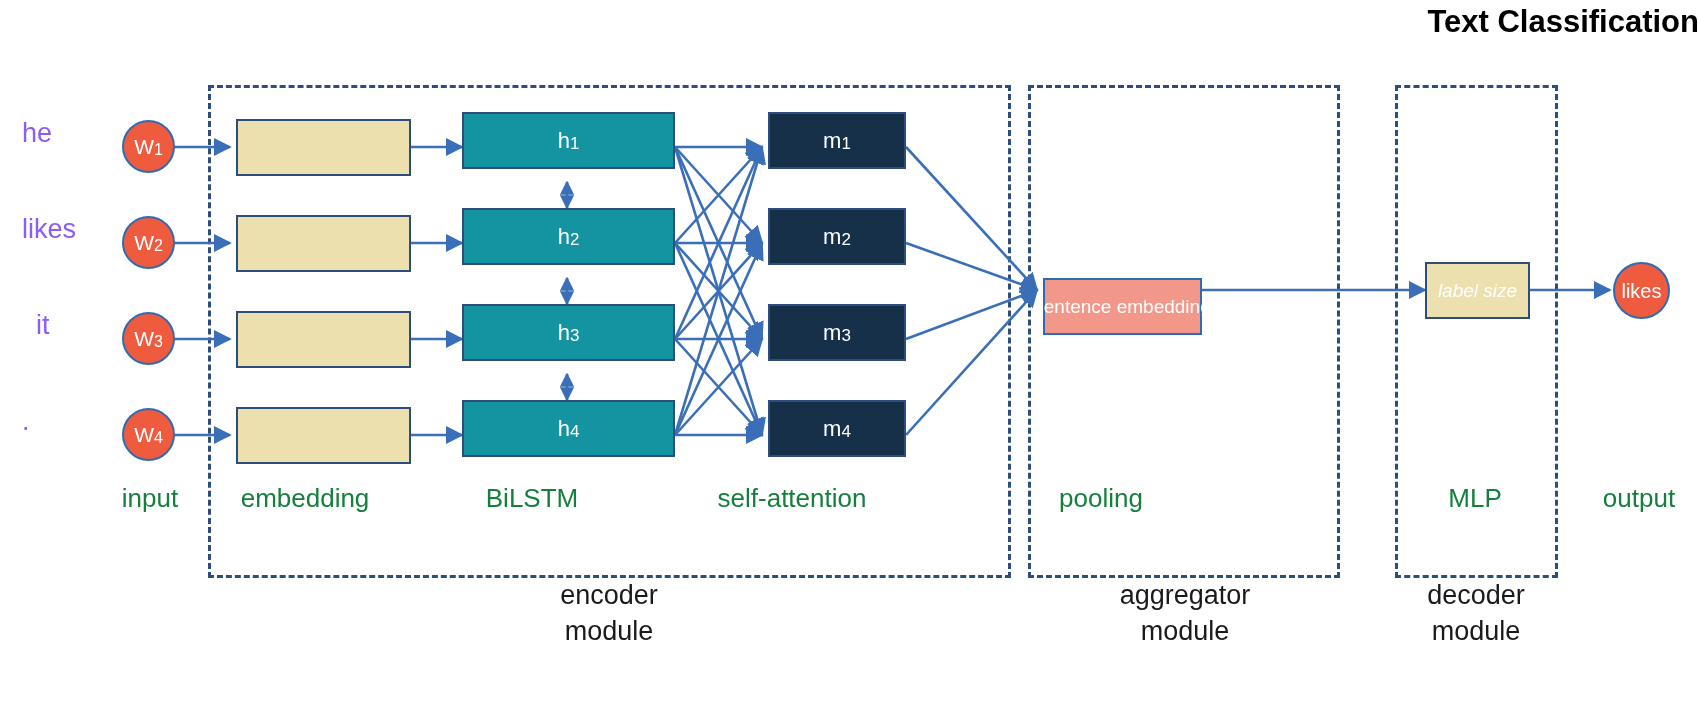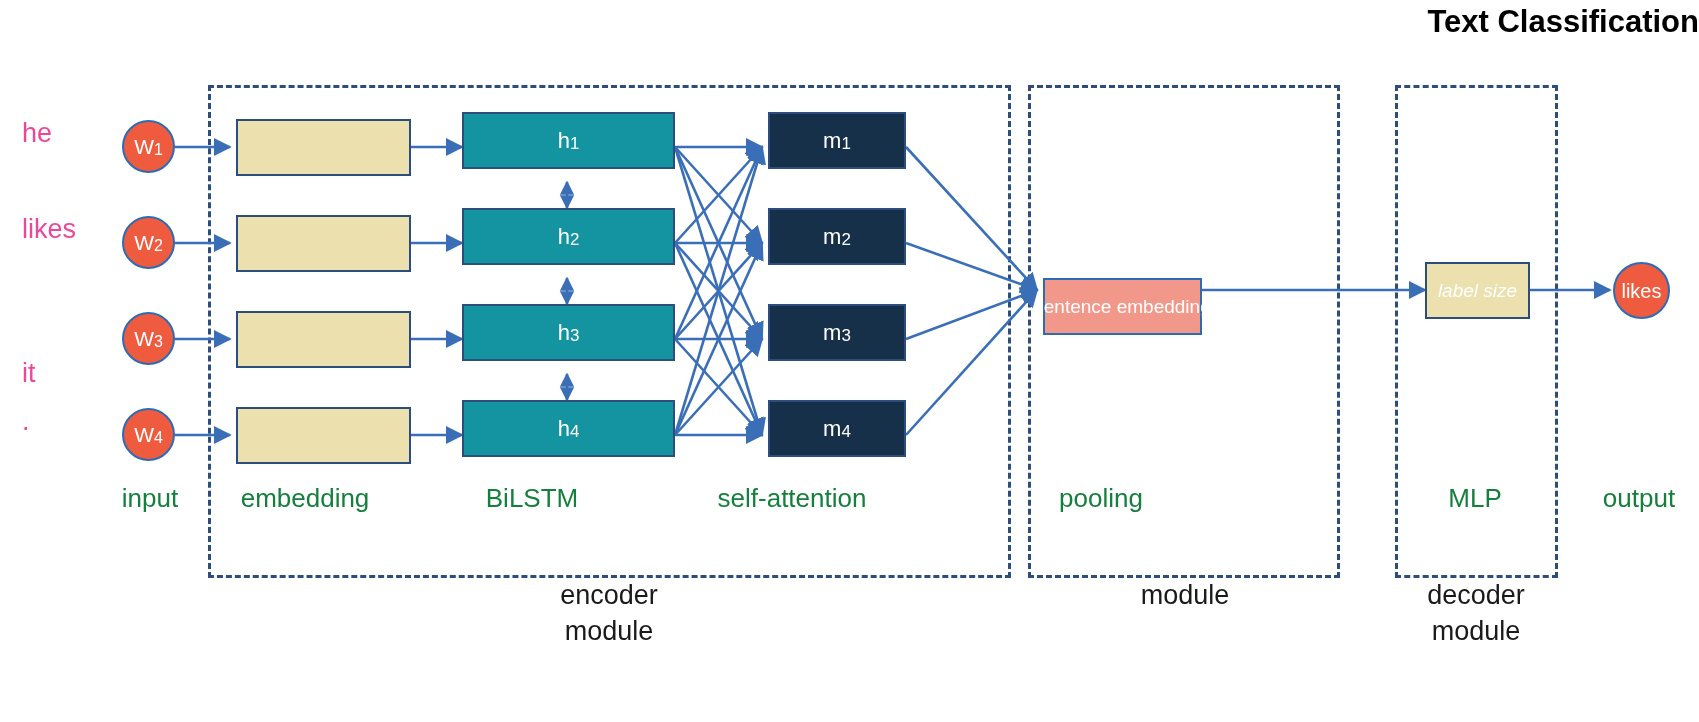--- a/index.html
+++ b/index.html
@@ -43,7 +43,7 @@
   .word-label {
     position: absolute;
     font-size: 27px;
-    color: #ec4899;
+    color: #8b5cf6;
     text-align: left;
     white-space: nowrap;
   }

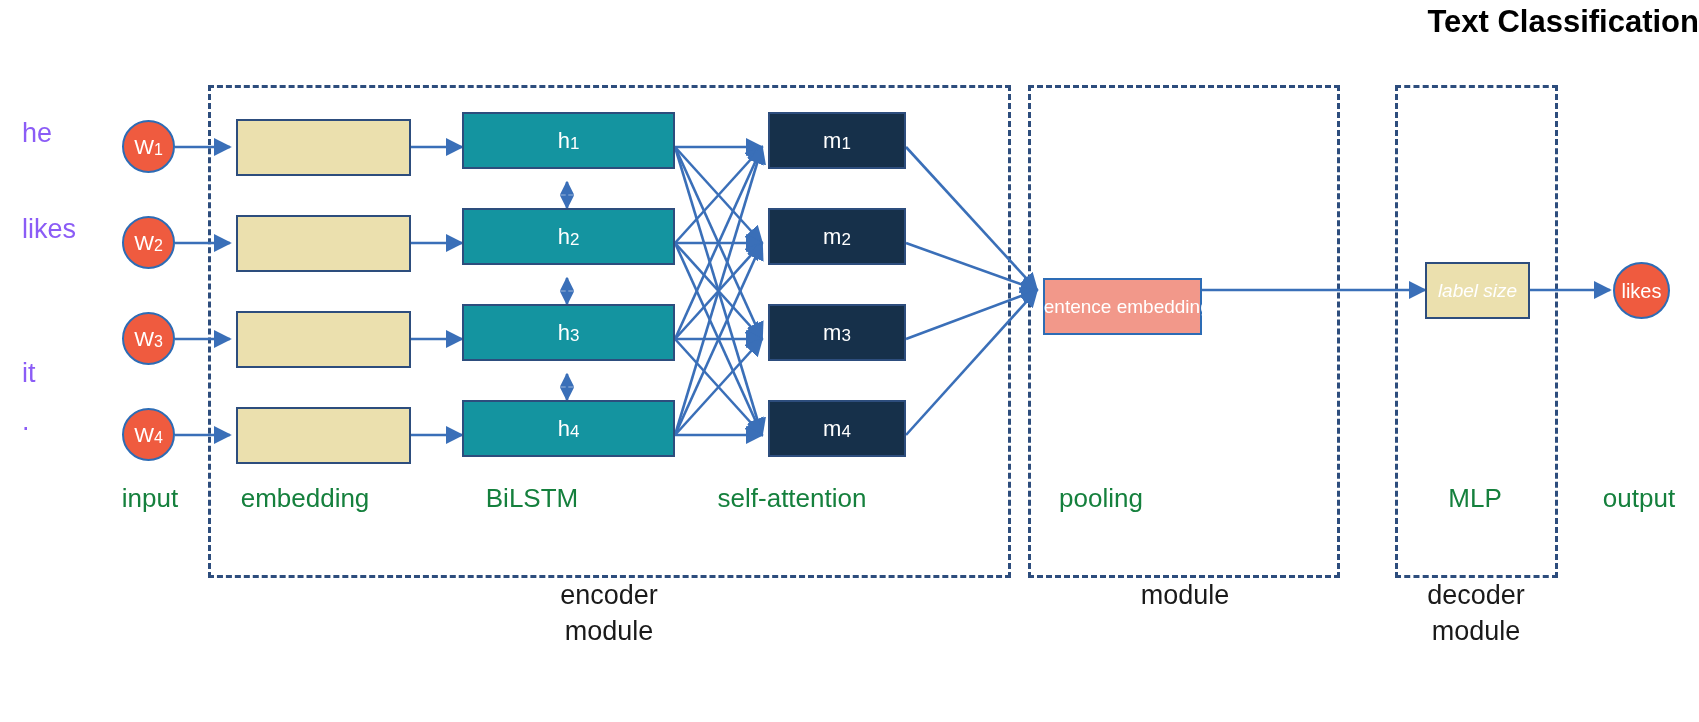--- a/index.html
+++ b/index.html
@@ -181,7 +181,7 @@
 
   <div class="word-label" style="left:22px; top:118px;">he</div>
   <div class="word-label" style="left:22px; top:214px;">likes</div>
-  <div class="word-label" style="left:22px; top:310px;margin-top:48px;">it</div>
+  <div class="word-label" style="left:36px; top:310px;">it</div>
   <div class="word-label" style="left:22px; top:406px;">.</div>
 
   <div class="circle" style="left:122px; top:120px; width:53px; height:53px;">

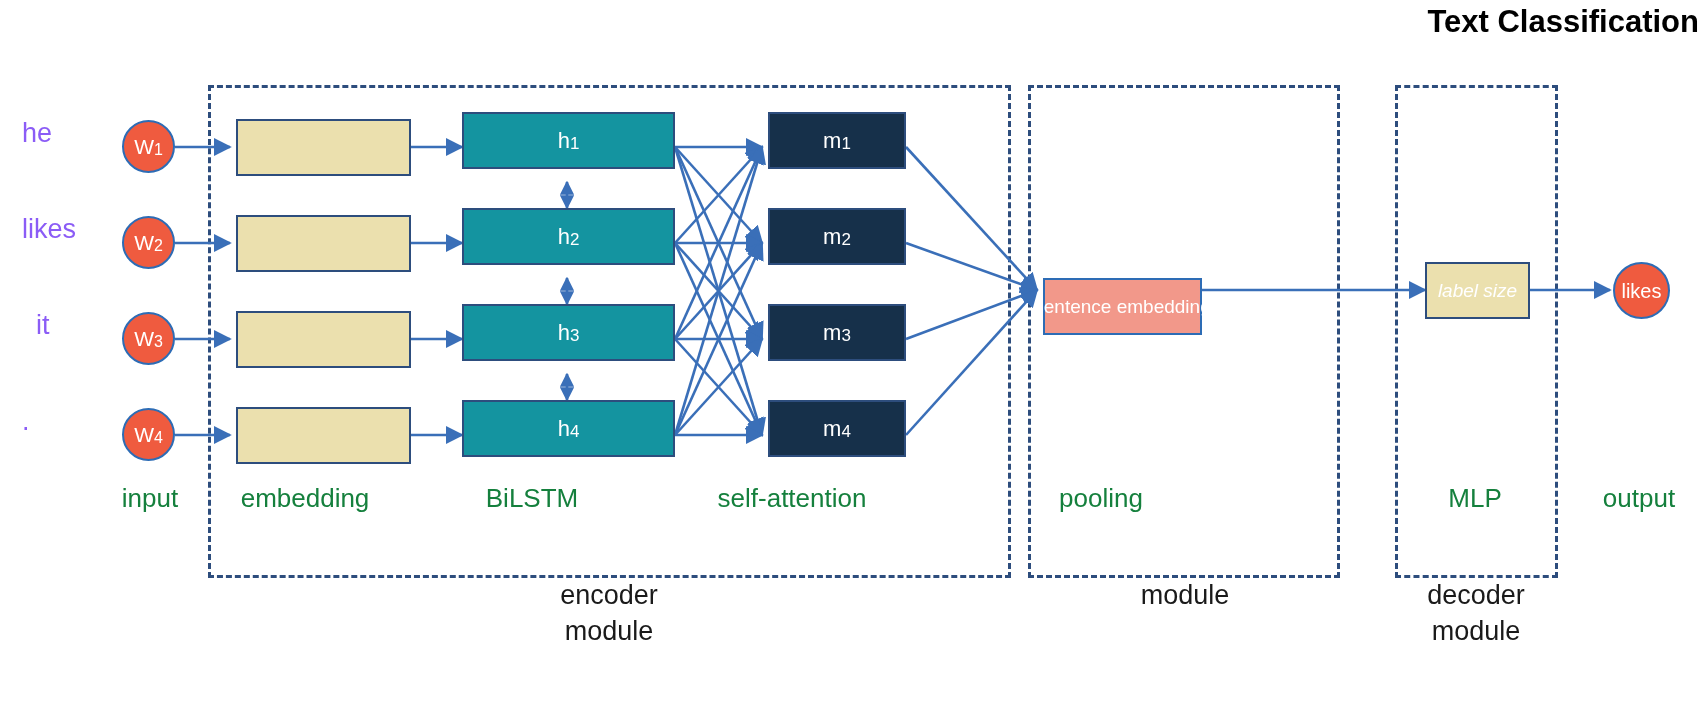--- a/index.html
+++ b/index.html
@@ -259,6 +259,7 @@
     <div>module</div>
   </div>
   <div class="module-caption" style="left:1045px; top:577px; width:280px;">
+    <div>aggregator</div>
     <div>module</div>
   </div>
   <div class="module-caption" style="left:1336px; top:577px; width:280px;">

